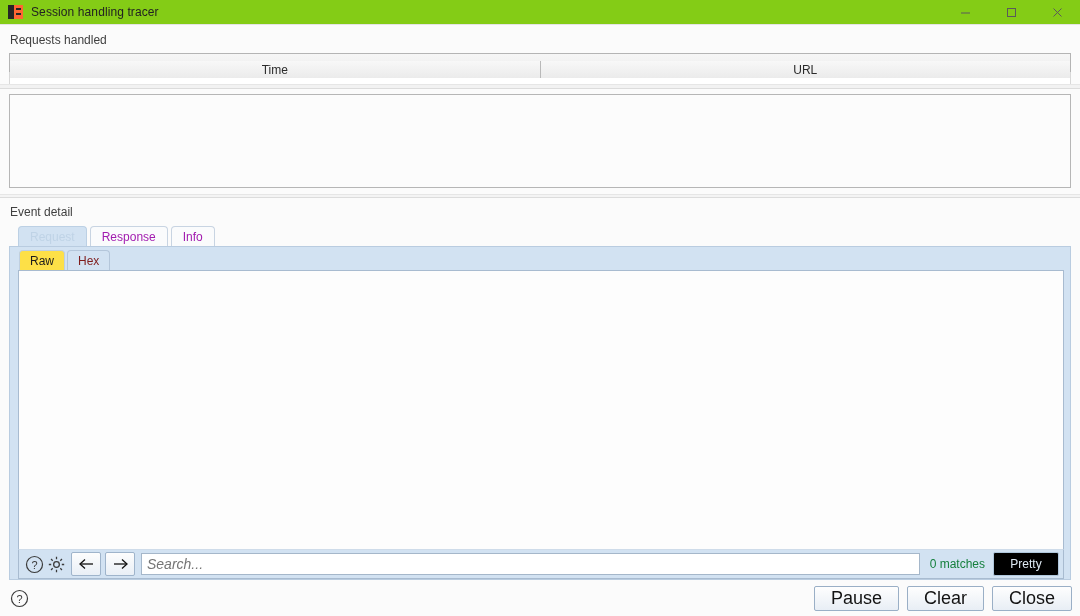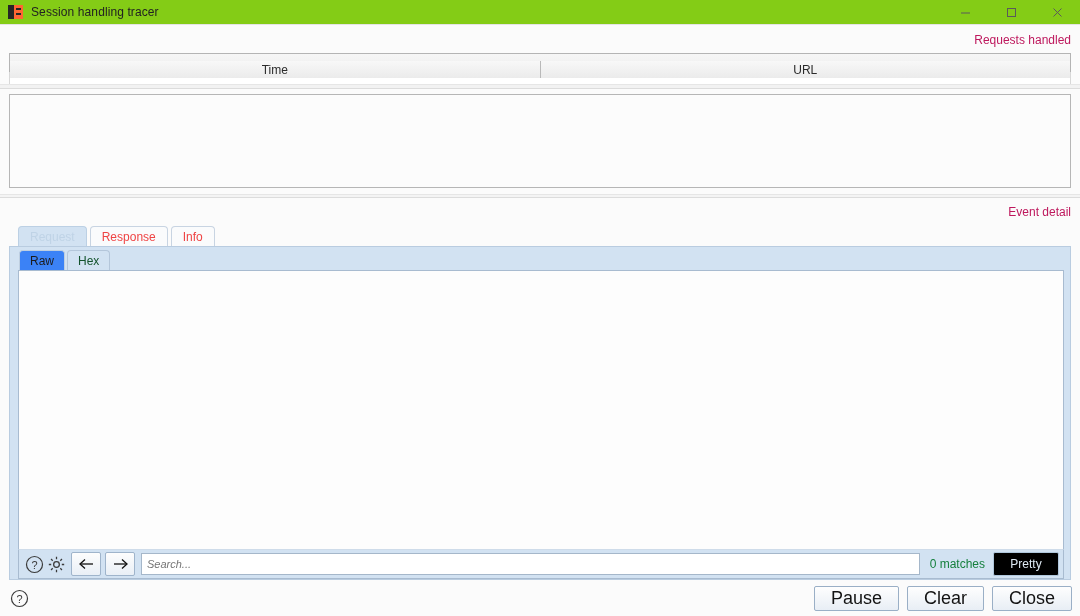--- a/index.html
+++ b/index.html
@@ -77,9 +77,8 @@
   }
   .section-label {
     font-size: 12px;
-    color: #be185d;
+    color: #404040;
     padding: 2px 0 6px 1px;
-    text-align: right;
   }
   .table-head {
     display: flex;

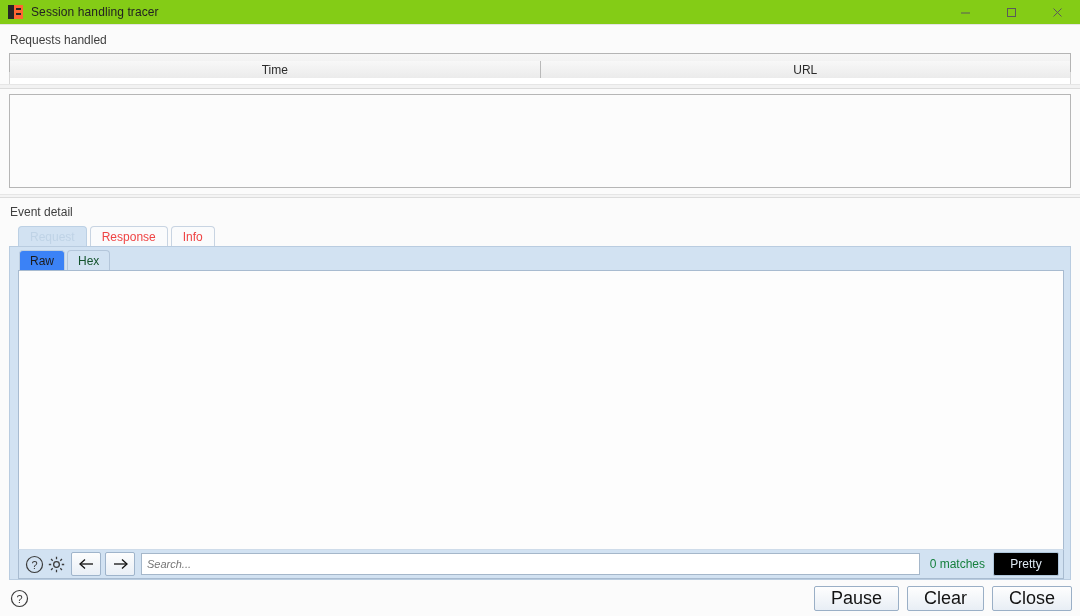--- a/index.html
+++ b/index.html
@@ -156,7 +156,7 @@
     border-radius: 4px 4px 0 0;
     margin-right: 3px;
     background: #fafbfc;
-    color: #ef4444;
+    color: #a21caf;
   }
   .otab.selected {
     background: #d2e2f2;

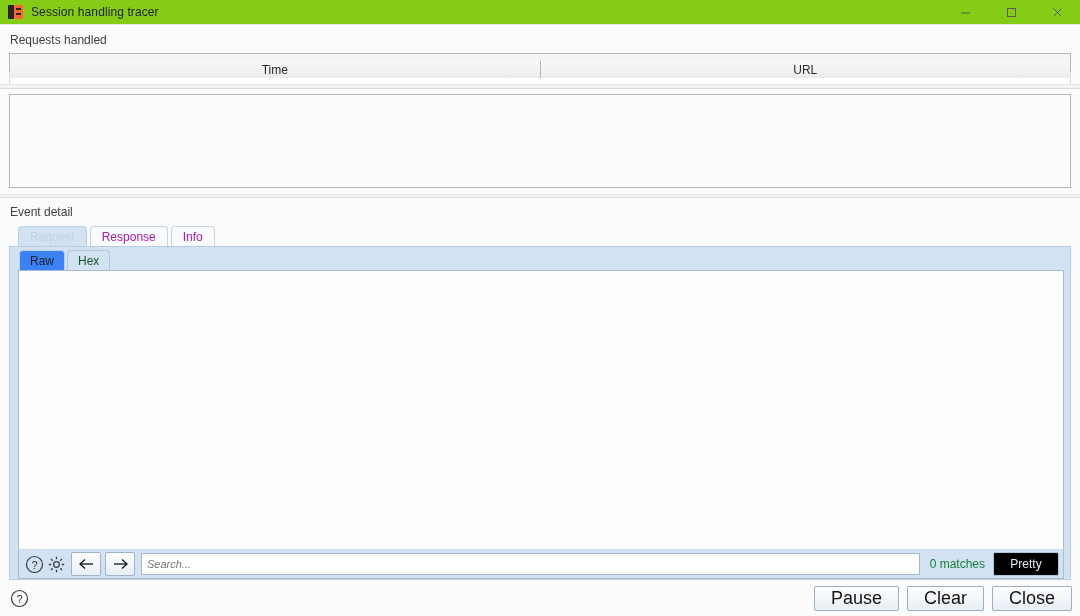--- a/index.html
+++ b/index.html
@@ -191,7 +191,7 @@
     color: #14532d;
   }
   .itab.selected {
-    background: #3b82f6;
+    background: #fde047;
     border-color: #bfcfe0;
     color: #1c1c1c;
   }

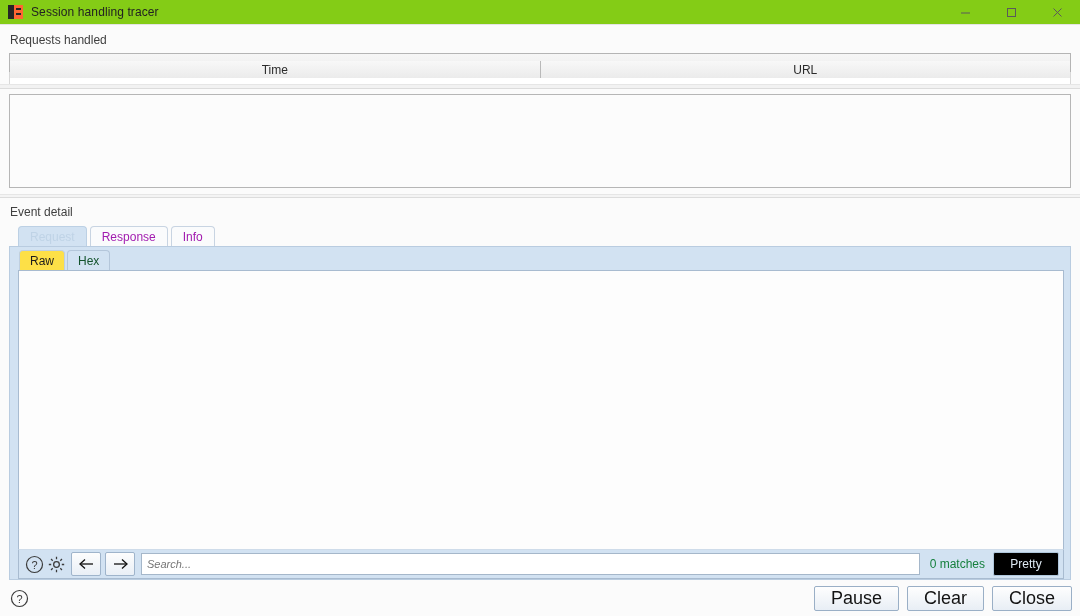--- a/index.html
+++ b/index.html
@@ -188,7 +188,7 @@
     border-radius: 4px 4px 0 0;
     margin-right: 2px;
     background: #d2e2f2;
-    color: #14532d;
+    color: #7f1d1d;
   }
   .itab.selected {
     background: #fde047;

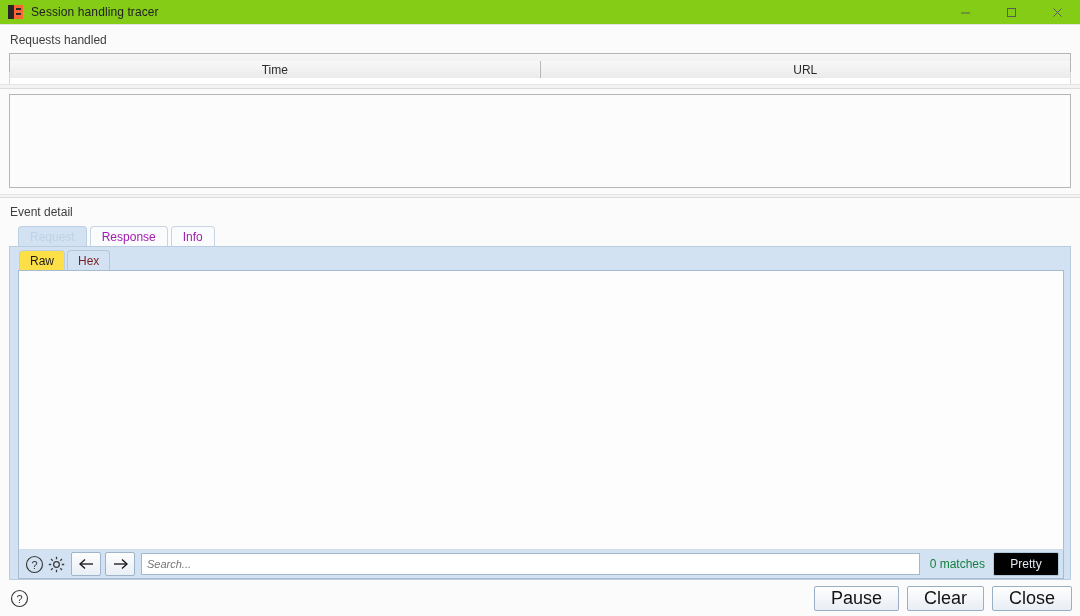--- a/index.html
+++ b/index.html
@@ -243,7 +243,7 @@
     background: #ffffff;
     border: 1px solid #a5b7ca;
     padding: 0 5px;
-    font-size: 11px;
+    font-size: 14px;
     font-style: italic;
     color: #8b8b8b;
     font-family: "Liberation Sans", sans-serif;

